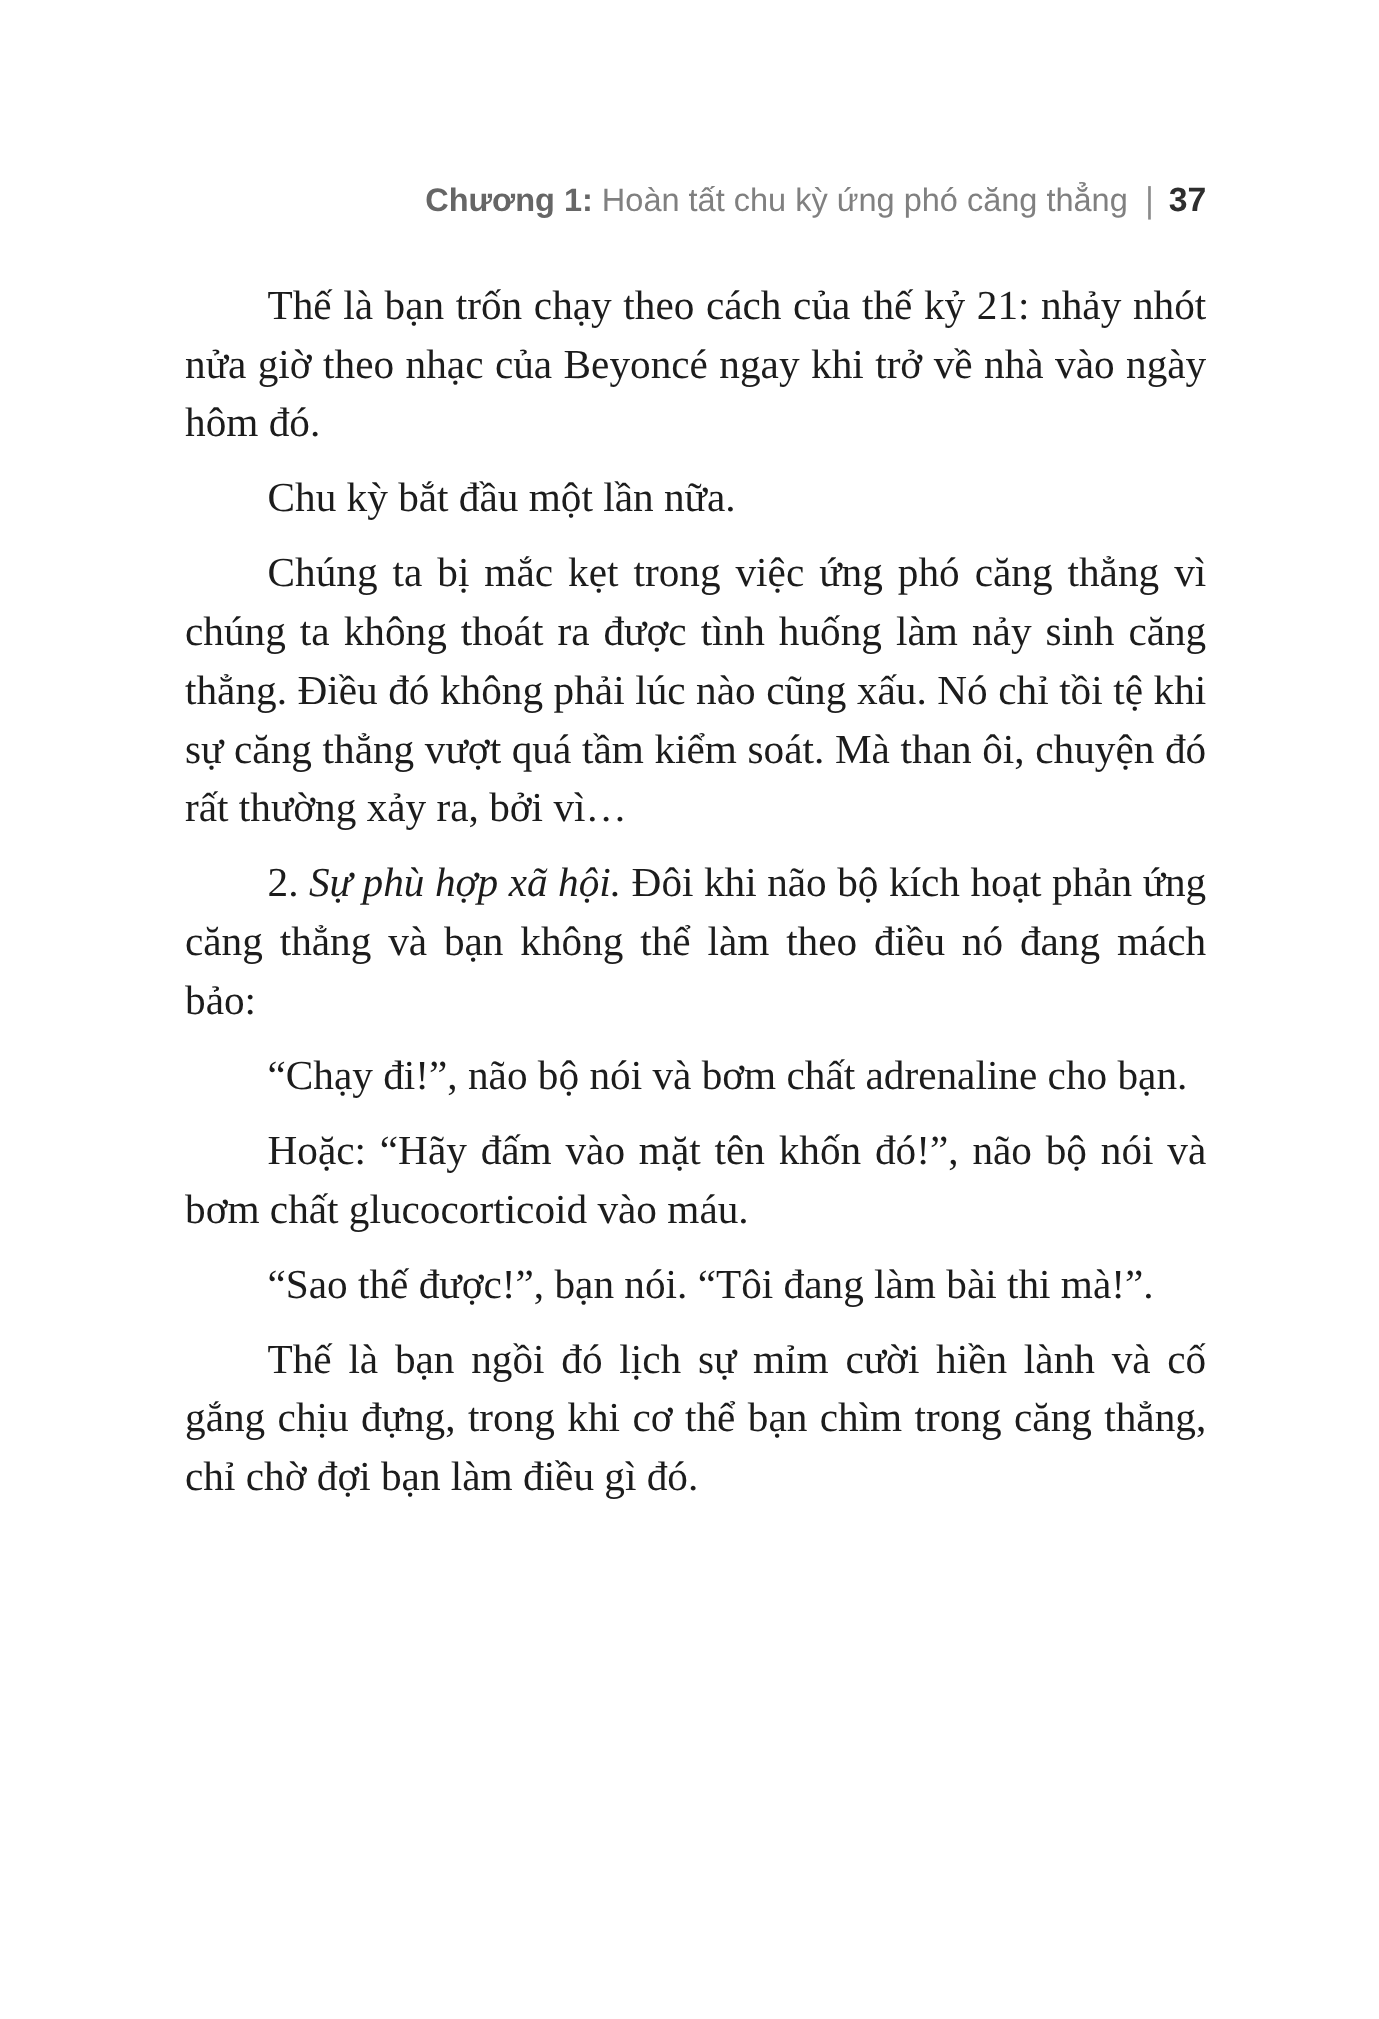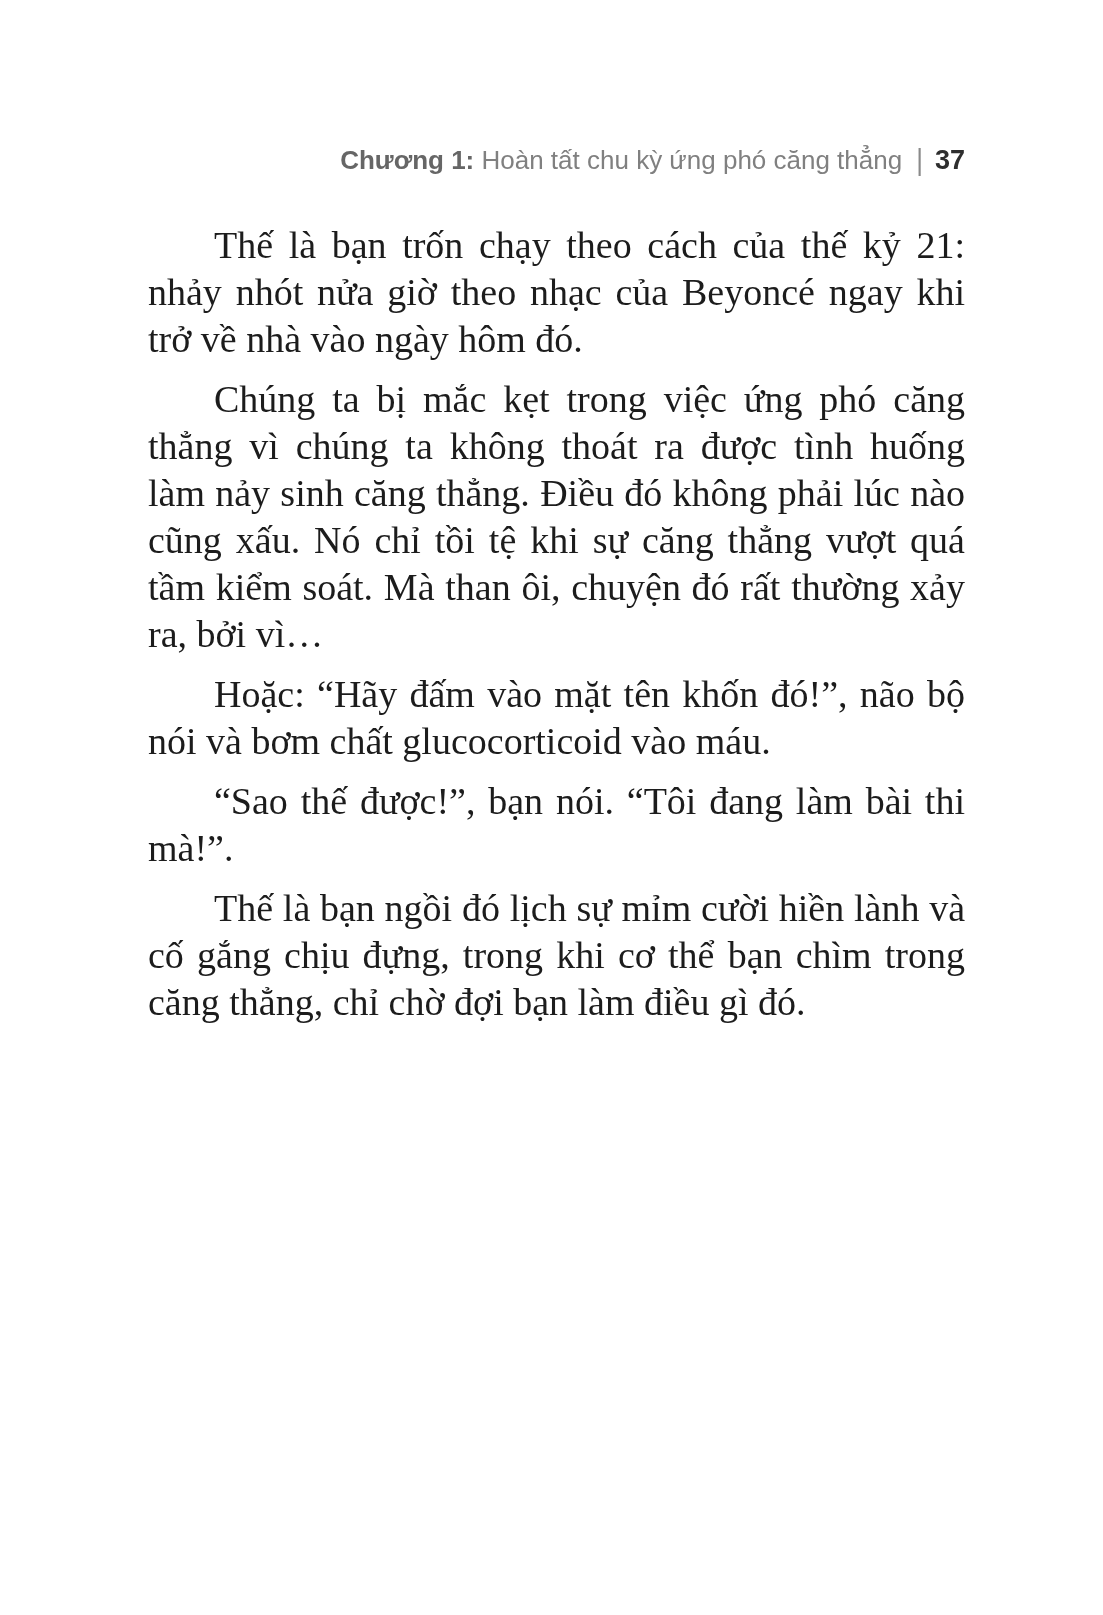--- a/index.html
+++ b/index.html
@@ -56,7 +56,7 @@
     left: 148px;
     width: 817px;
     font-family: "Liberation Serif", "DejaVu Serif", serif;
-    font-size: 38px;
+    font-size: 33px;
     line-height: 47px;
     color: #1c1c1c;
     text-align: justify;

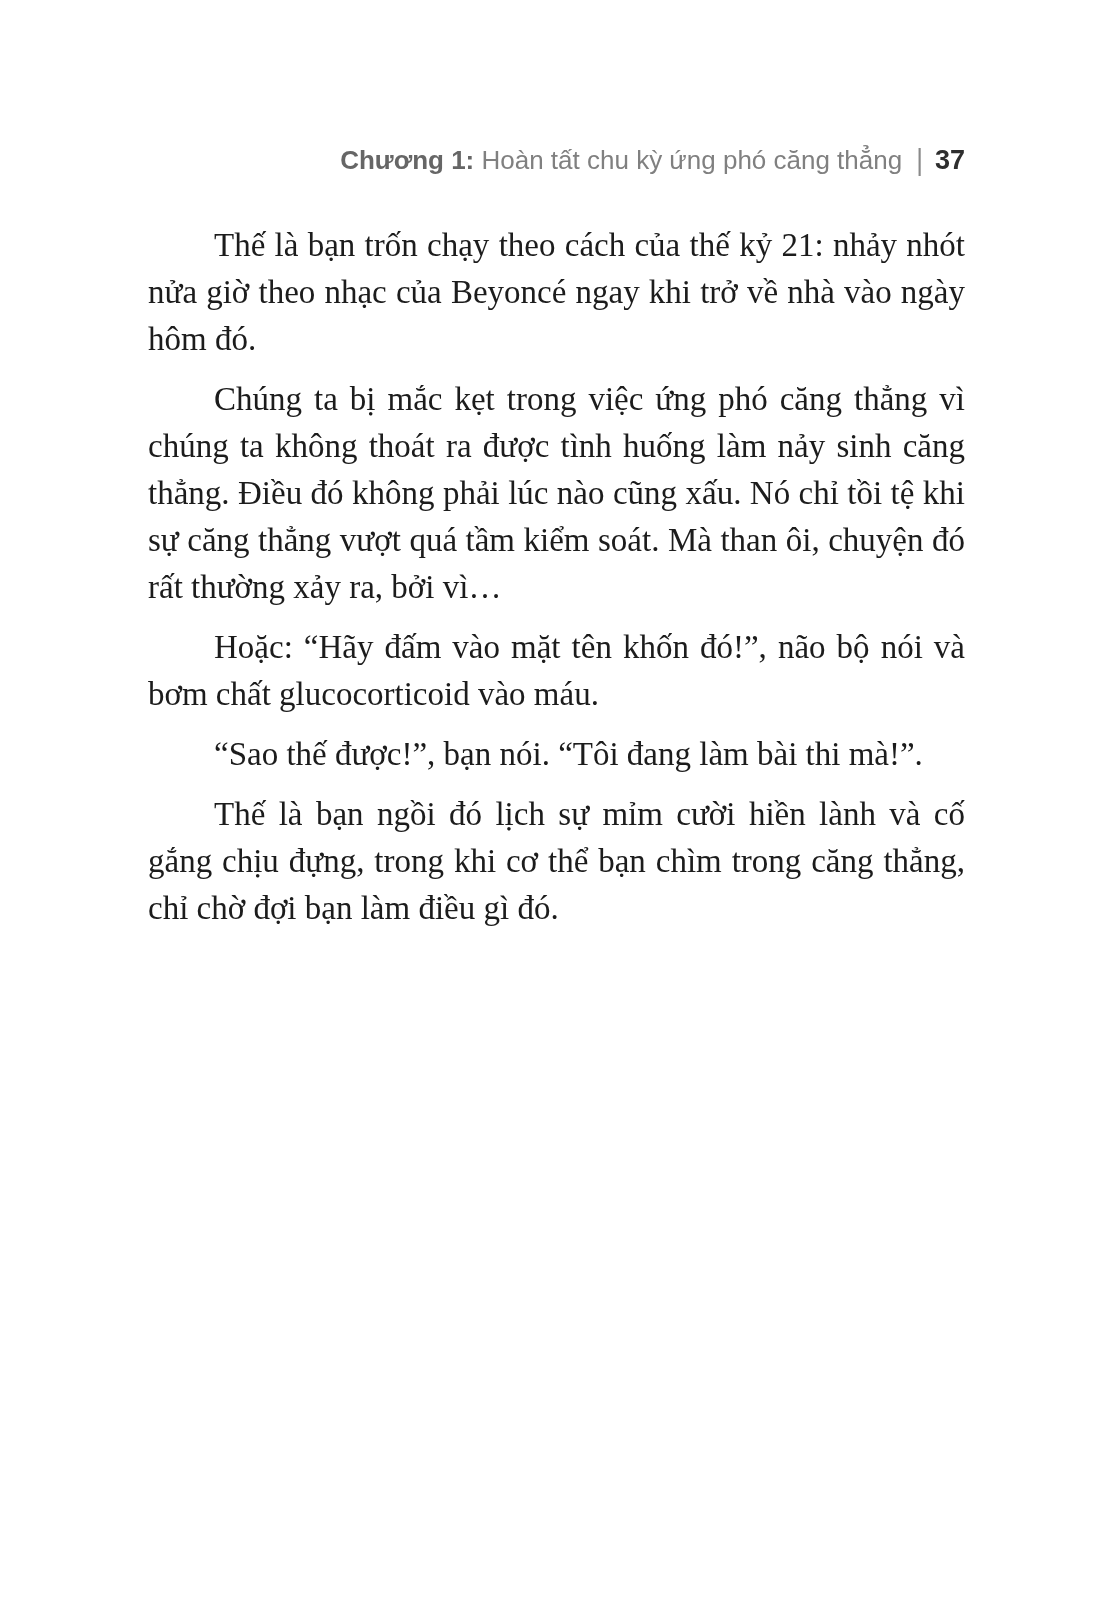--- a/index.html
+++ b/index.html
@@ -80,6 +80,7 @@
 
   <main class="body-text">
     <p>Thế là bạn trốn chạy theo cách của thế kỷ 21: nhảy nhót nửa giờ theo nhạc của Beyoncé ngay khi trở về nhà vào ngày hôm đó.</p>
+    <p>Chu kỳ bắt đầu một lần nữa.</p>
     <p>Chúng ta bị mắc kẹt trong việc ứng phó căng thẳng vì chúng ta không thoát ra được tình huống làm nảy sinh căng thẳng. Điều đó không phải lúc nào cũng xấu. Nó chỉ tồi tệ khi sự căng thẳng vượt quá tầm kiểm soát. Mà than ôi, chuyện đó rất thường xảy ra, bởi vì…</p>
     <p>Hoặc: “Hãy đấm vào mặt tên khốn đó!”, não bộ nói và bơm chất glucocorticoid vào máu.</p>
     <p>“Sao thế được!”, bạn nói. “Tôi đang làm bài thi mà!”.</p>

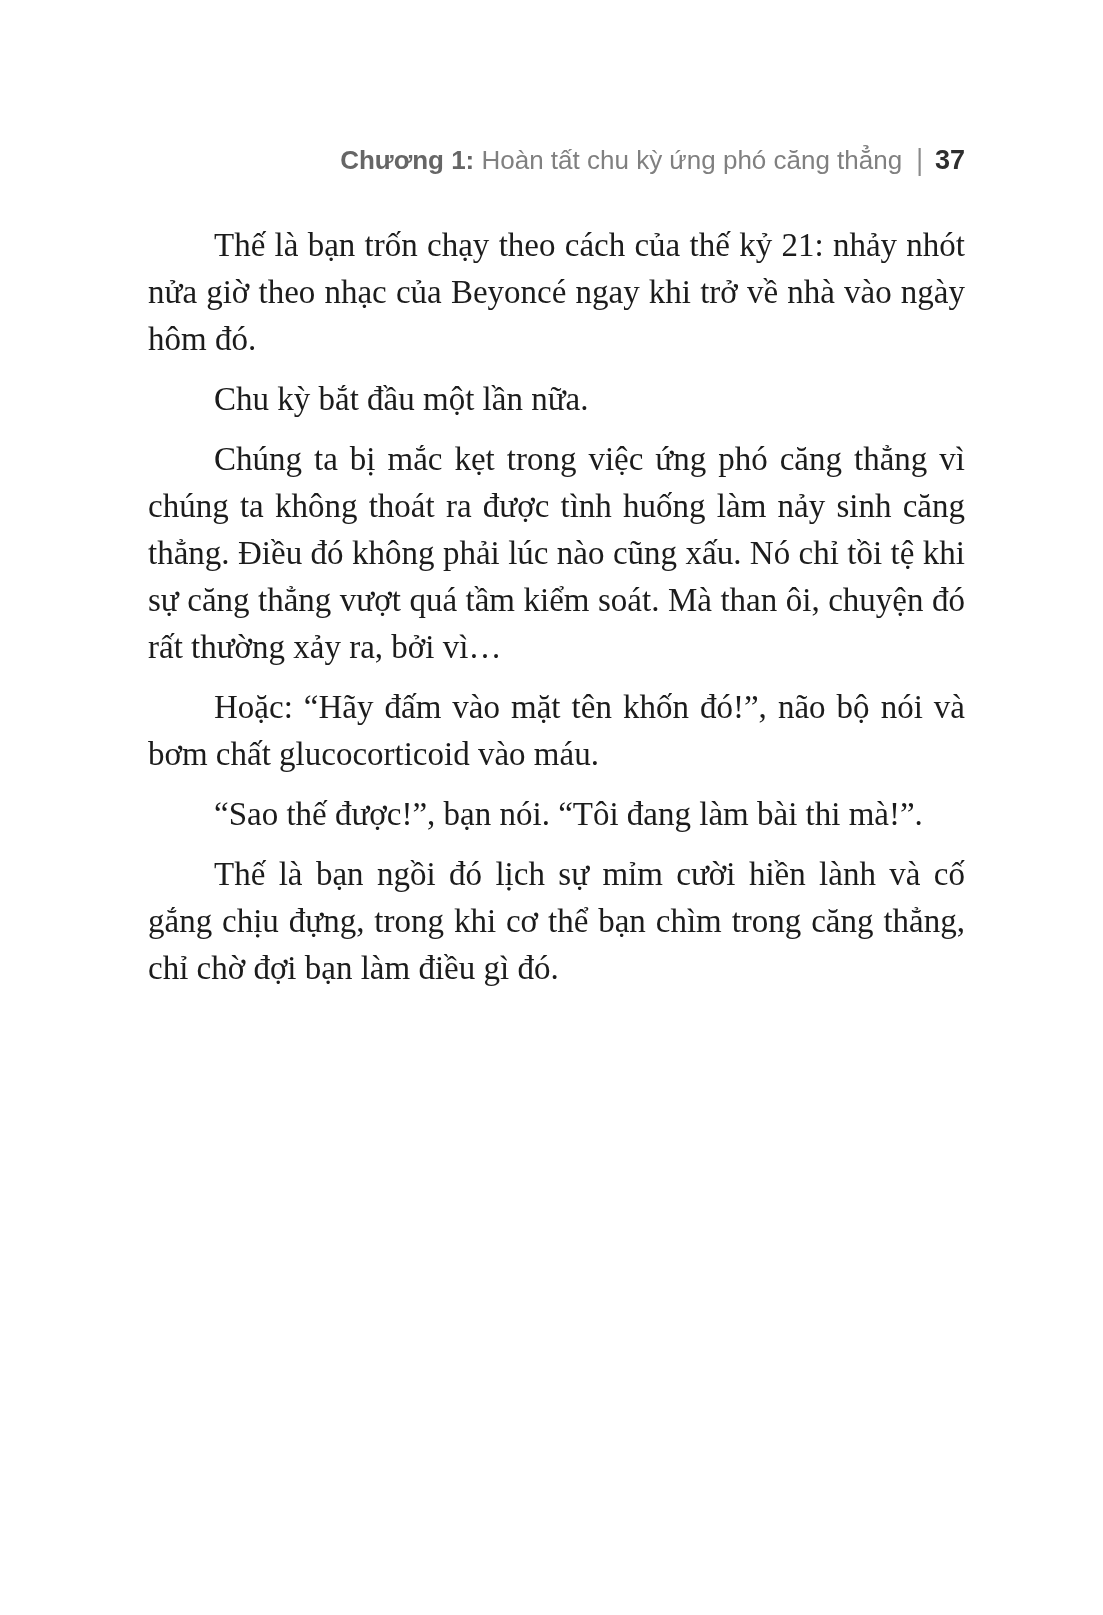--- a/index.html
+++ b/index.html
@@ -82,6 +82,7 @@
     <p>Thế là bạn trốn chạy theo cách của thế kỷ 21: nhảy nhót nửa giờ theo nhạc của Beyoncé ngay khi trở về nhà vào ngày hôm đó.</p>
     <p>Chu kỳ bắt đầu một lần nữa.</p>
     <p>Chúng ta bị mắc kẹt trong việc ứng phó căng thẳng vì chúng ta không thoát ra được tình huống làm nảy sinh căng thẳng. Điều đó không phải lúc nào cũng xấu. Nó chỉ tồi tệ khi sự căng thẳng vượt quá tầm kiểm soát. Mà than ôi, chuyện đó rất thường xảy ra, bởi vì…</p>
+    <p><span>2. </span><em>Sự phù hợp xã hội.</em><span> Đôi khi não bộ kích hoạt phản ứng căng thẳng và bạn không thể làm theo điều nó đang mách bảo:</span></p>
     <p>Hoặc: “Hãy đấm vào mặt tên khốn đó!”, não bộ nói và bơm chất glucocorticoid vào máu.</p>
     <p>“Sao thế được!”, bạn nói. “Tôi đang làm bài thi mà!”.</p>
     <p>Thế là bạn ngồi đó lịch sự mỉm cười hiền lành và cố gắng chịu đựng, trong khi cơ thể bạn chìm trong căng thẳng, chỉ chờ đợi bạn làm điều gì đó.</p>

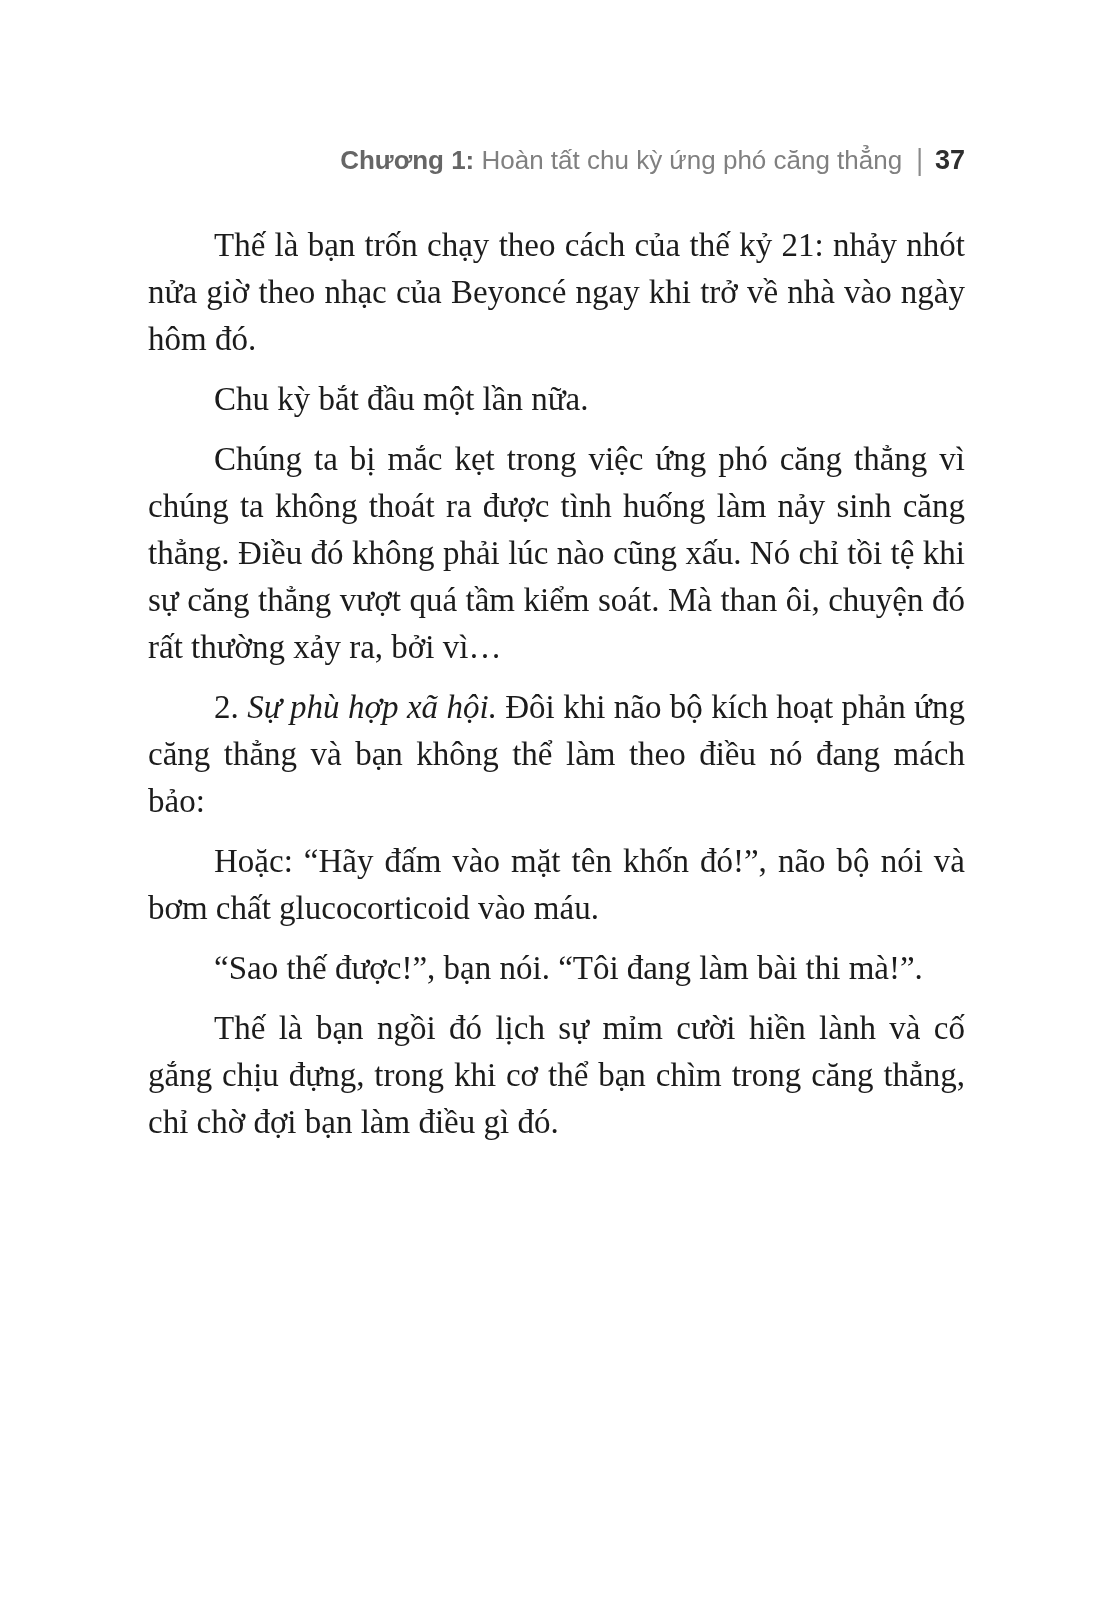--- a/index.html
+++ b/index.html
@@ -83,6 +83,7 @@
     <p>Chu kỳ bắt đầu một lần nữa.</p>
     <p>Chúng ta bị mắc kẹt trong việc ứng phó căng thẳng vì chúng ta không thoát ra được tình huống làm nảy sinh căng thẳng. Điều đó không phải lúc nào cũng xấu. Nó chỉ tồi tệ khi sự căng thẳng vượt quá tầm kiểm soát. Mà than ôi, chuyện đó rất thường xảy ra, bởi vì…</p>
     <p><span>2. </span><em>Sự phù hợp xã hội.</em><span> Đôi khi não bộ kích hoạt phản ứng căng thẳng và bạn không thể làm theo điều nó đang mách bảo:</span></p>
+    <p>“Chạy đi!”, não bộ nói và bơm chất adrenaline cho bạn.</p>
     <p>Hoặc: “Hãy đấm vào mặt tên khốn đó!”, não bộ nói và bơm chất glucocorticoid vào máu.</p>
     <p>“Sao thế được!”, bạn nói. “Tôi đang làm bài thi mà!”.</p>
     <p>Thế là bạn ngồi đó lịch sự mỉm cười hiền lành và cố gắng chịu đựng, trong khi cơ thể bạn chìm trong căng thẳng, chỉ chờ đợi bạn làm điều gì đó.</p>

